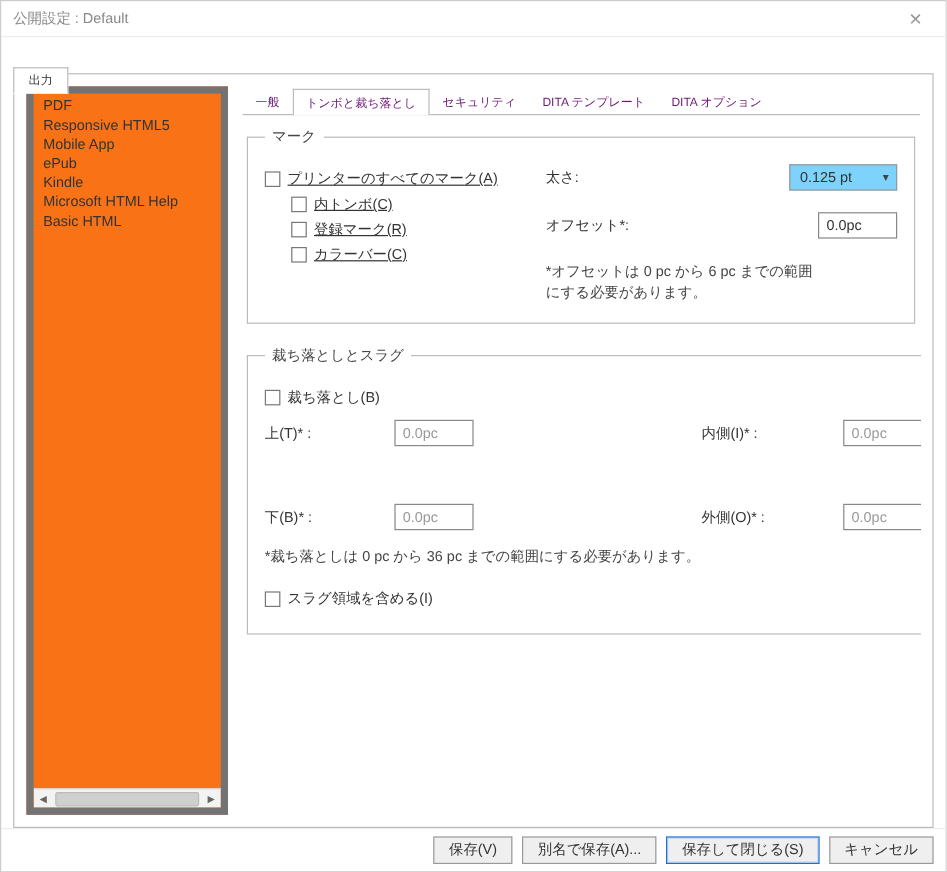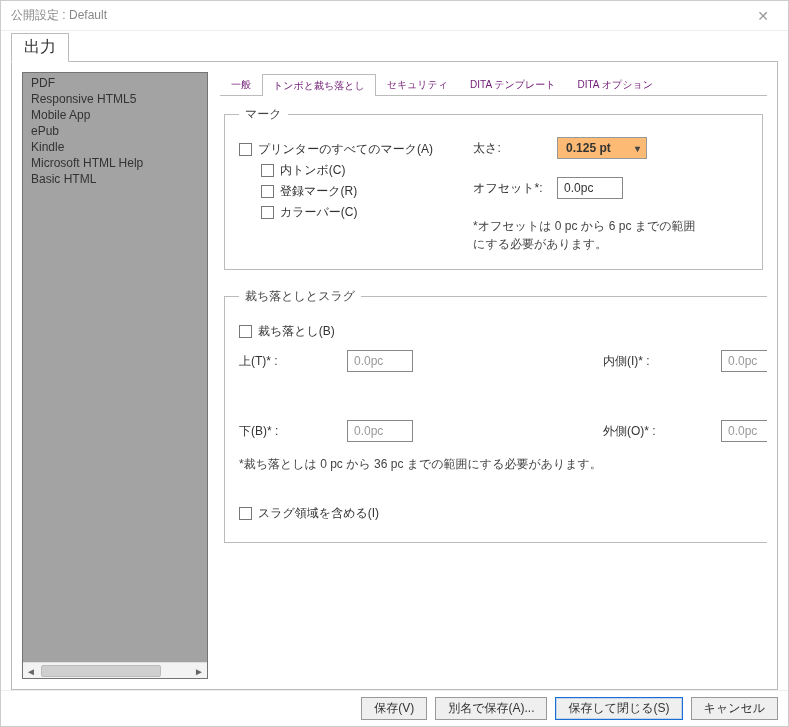--- a/index.html
+++ b/index.html
@@ -45,8 +45,8 @@
     border-bottom: 1px solid #fff;
     background: #fff;
     position: relative;
-    top: 1px;
-    font-size: 16px;
+    top: 17px;
+    font-size: 10px;
     cursor: pointer;
   }
   .main-panel {

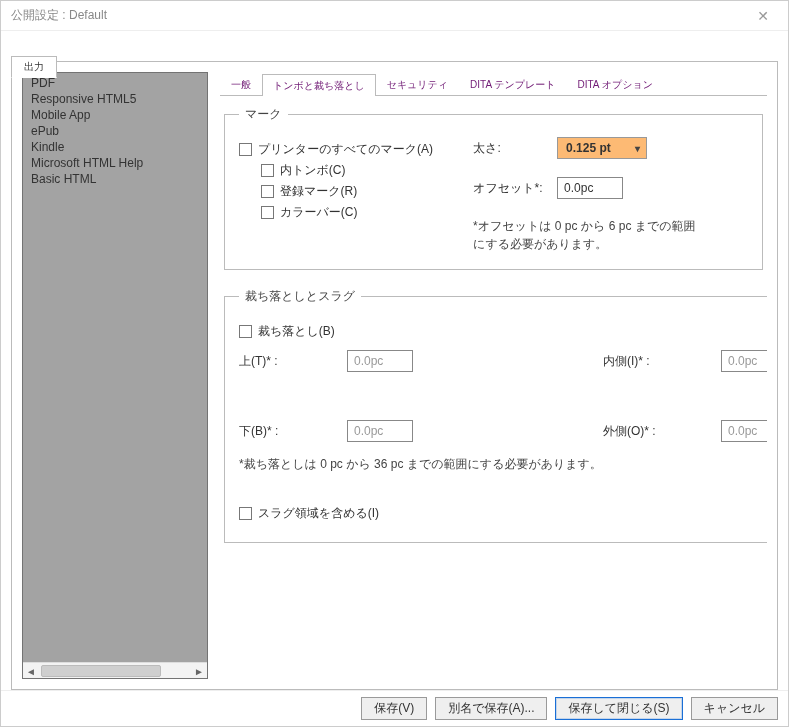--- a/index.html
+++ b/index.html
@@ -58,9 +58,9 @@
     overflow: hidden;
   }
   .left-list {
-    width: 186px;
-    border: 1px solid #737373;
-    background: #a3a3a3;
+    width: 168px;
+    border: 6px solid #737373;
+    background: #f97316;
     display: flex; flex-direction: column;
     overflow: hidden;
   }

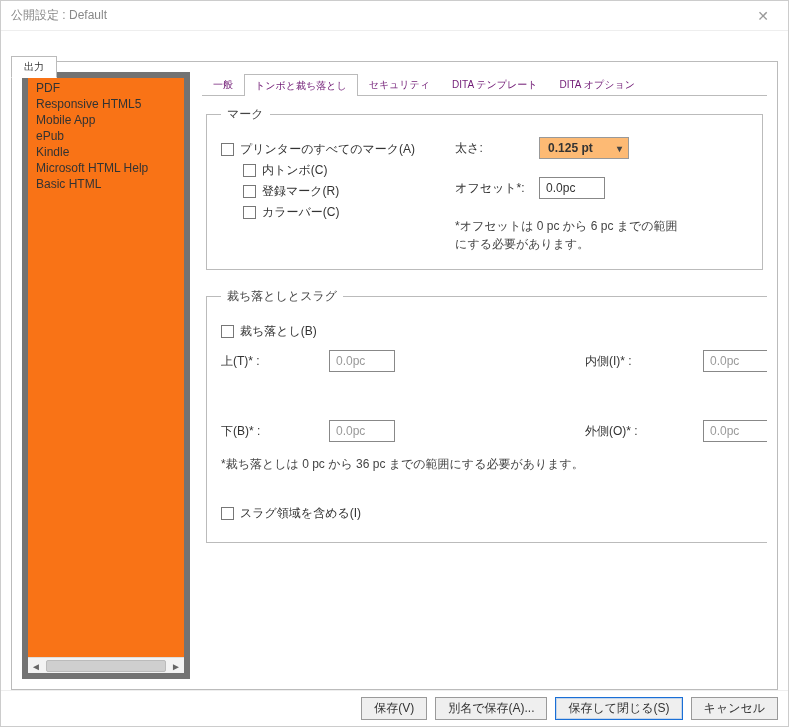--- a/index.html
+++ b/index.html
@@ -146,7 +146,7 @@
   .mark-grid {
     display: flex; gap: 40px;
   }
-  .mark-left { flex: 0 0 auto; }
+  .mark-left { flex: 0 0 auto; text-decoration: underline; }
   .mark-right { flex: 1; }
   .mark-right .pair {
     display: flex; align-items: center; gap: 10px;

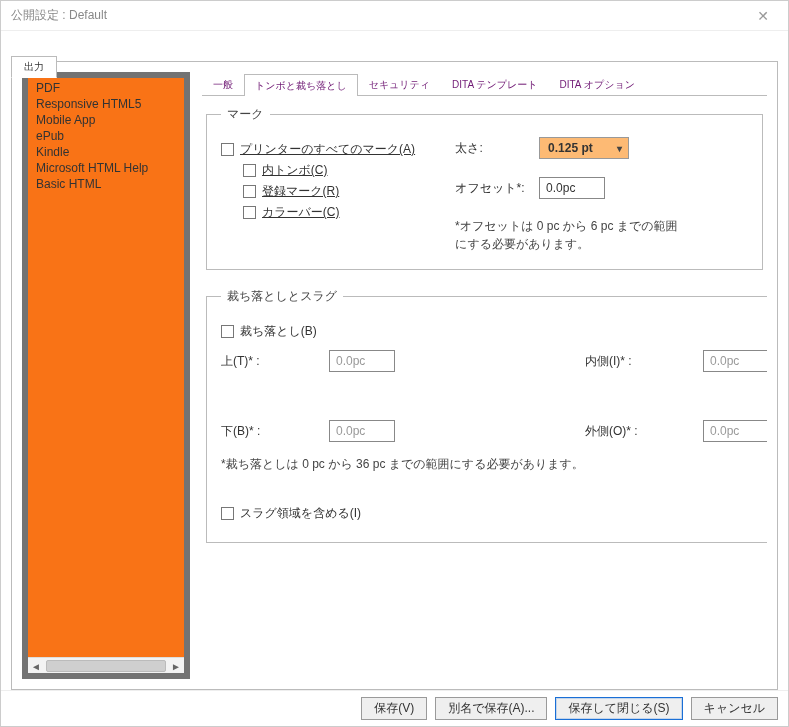--- a/index.html
+++ b/index.html
@@ -151,6 +151,7 @@
   .mark-right .pair {
     display: flex; align-items: center; gap: 10px;
     margin-bottom: 18px;
+    justify-content: space-between;
   }
   .mark-right .pair .label { width: 74px; }
   .select {

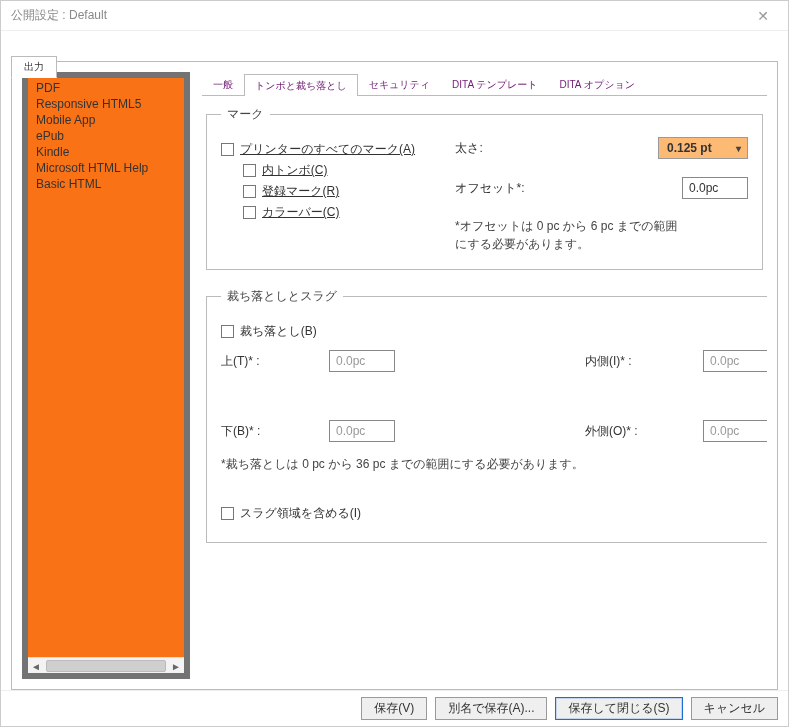--- a/index.html
+++ b/index.html
@@ -156,12 +156,11 @@
   .mark-right .pair .label { width: 74px; }
   .select {
     border: 1px solid #999;
-    background: #fdba74;
+    background: #7dd3fc;
     height: 22px; width: 90px;
     display: flex; align-items: center; justify-content: space-between;
     padding: 0 6px 0 8px;
     cursor: pointer;
-    font-weight: bold;
   }
   .select .chev { font-size: 10px; color: #444; }
   .textbox {

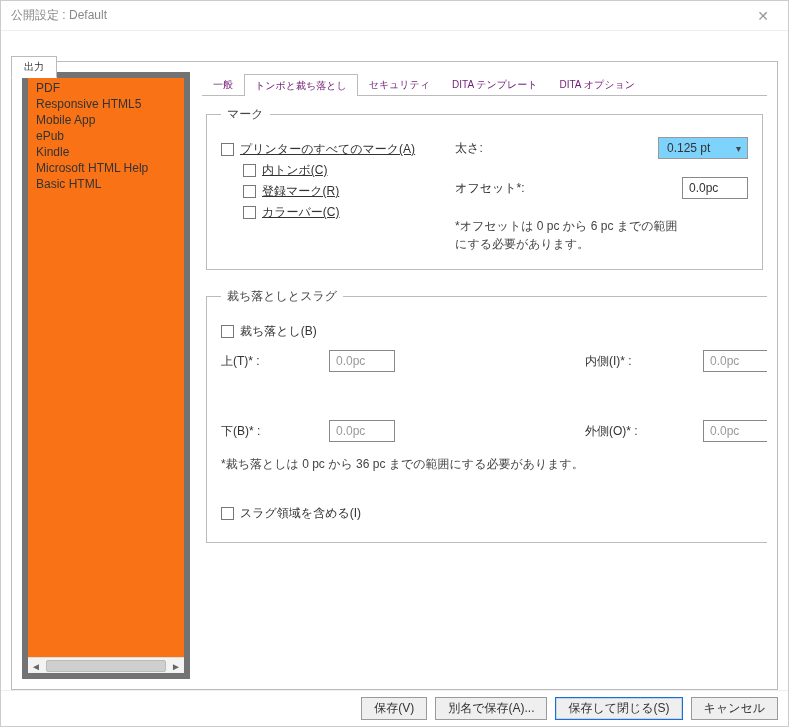--- a/index.html
+++ b/index.html
@@ -325,7 +325,7 @@
 
             <div class="hint">*裁ち落としは 0 pc から 36 pc までの範囲にする必要があります。</div>
 
-            <div class="checkbox" style="margin-top:32px">
+            <div class="checkbox" style="margin-top:18px">
               <span class="box"></span>
               <span>スラグ領域を含める(I)</span>
             </div>

